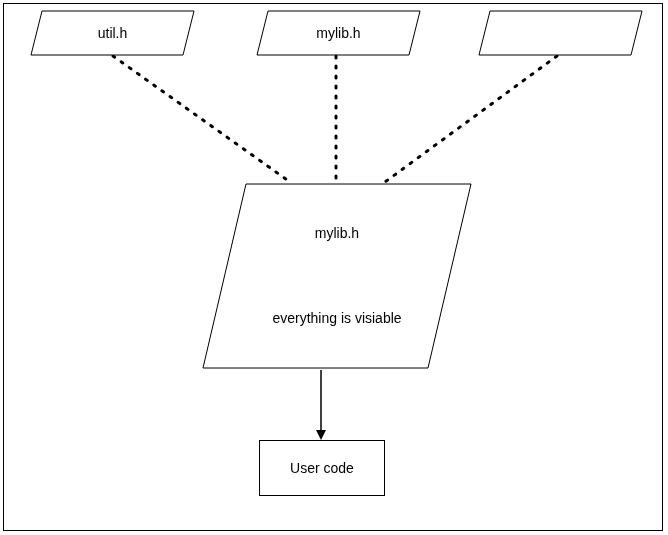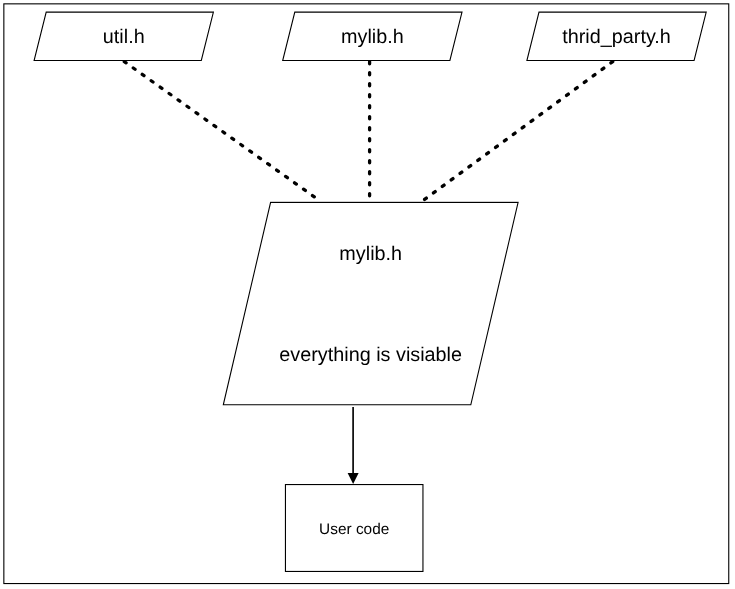--- a/index.html
+++ b/index.html
@@ -35,7 +35,7 @@
     flex-direction: column;
     align-items: center;
     justify-content: center;
-    font-size: 18px;
+    font-size: 14px;
     color: #000;
     text-align: center;
     line-height: 1.9;

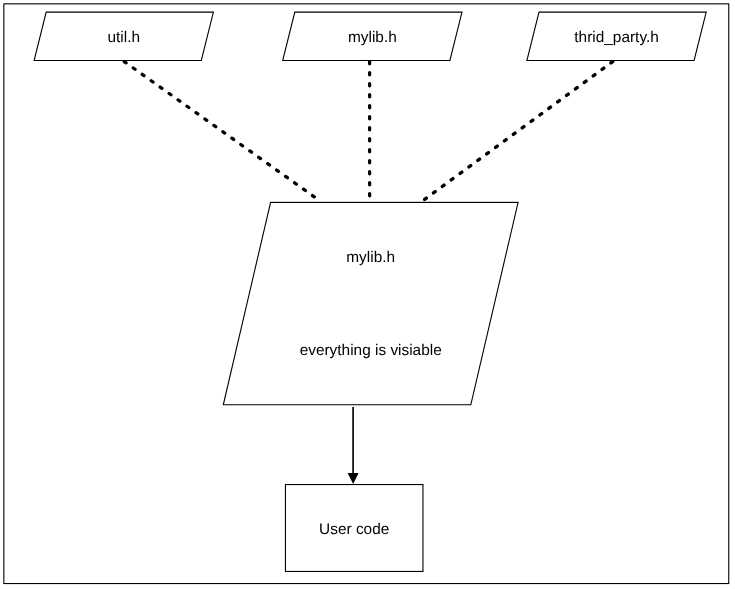--- a/index.html
+++ b/index.html
@@ -97,7 +97,6 @@
     <svg width="165" height="46">
       <polygon points="12,1 164,1 153,45 1,45" fill="#fff" stroke="#000" stroke-width="1"></polygon>
     </svg>
-    <span class="label">thrid_party.h</span>
   </div>
 
   <div class="parallelogram" style="left:202px; top:183px; width:270px; height:186px;gap:28px;">

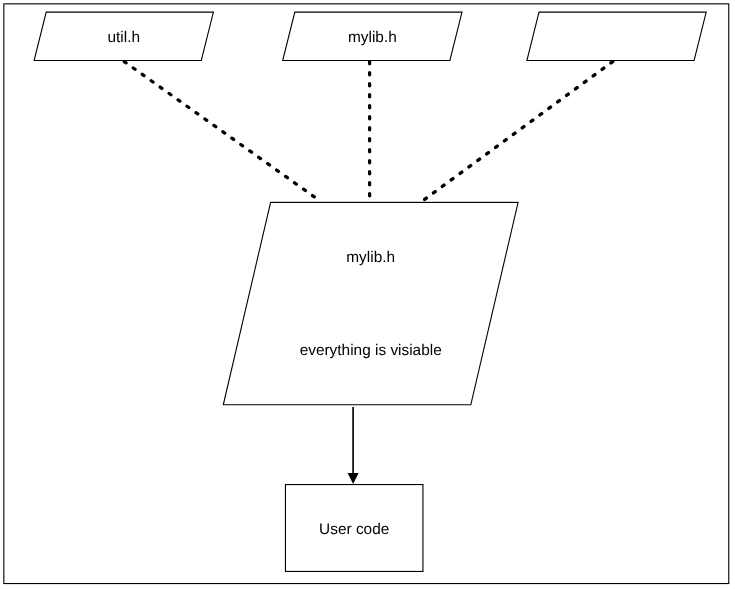--- a/index.html
+++ b/index.html
@@ -107,7 +107,7 @@
     <span class="label" style="margin-top:30px;">everything is visiable</span>
   </div>
 
-  <div class="rect-box" style="left:259px; top:440px; width:126px; height:80px;">
+  <div class="rect-box" style="left:259px; top:440px; width:126px; height:56px;">
     <span>User code</span>
   </div>
 

